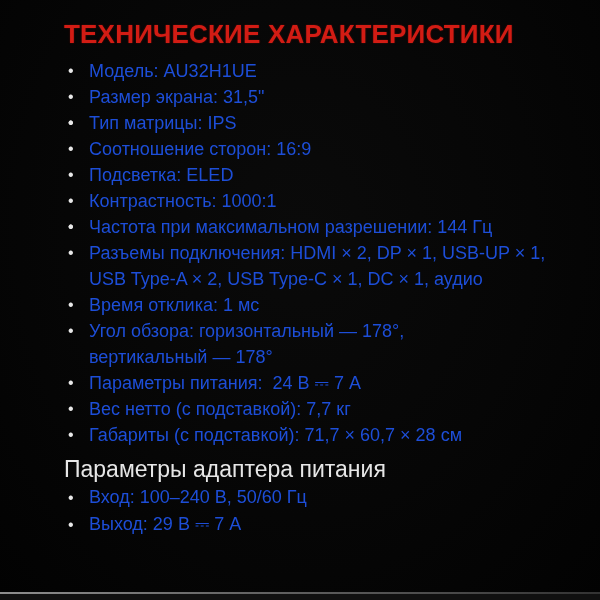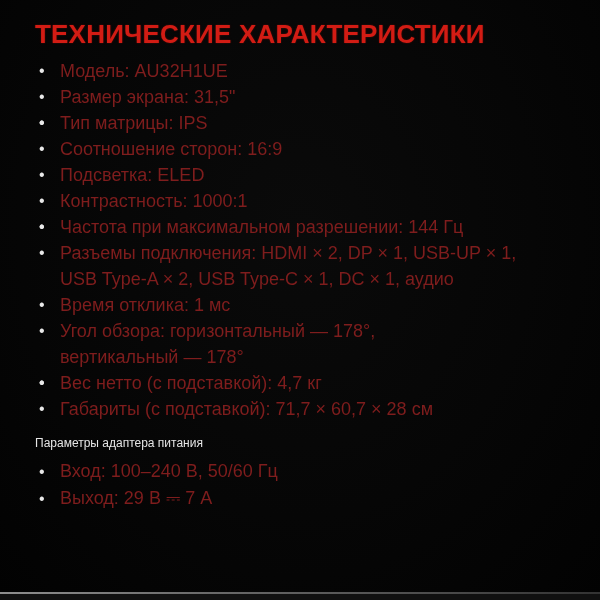--- a/index.html
+++ b/index.html
@@ -13,7 +13,7 @@
     position: relative;
     width: 600px;
     height: 600px;
-    padding: 19px 10px 0 35px;
+    padding: 19px 10px 0 64px;
     color: #e8e8e8;
   }
   .title {

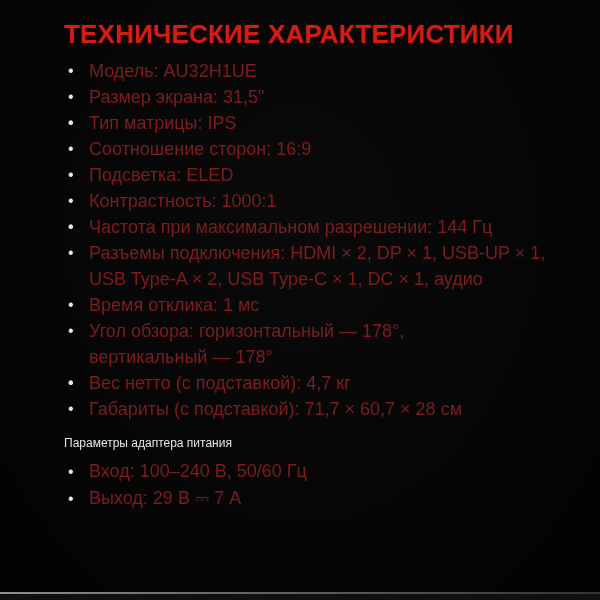--- a/index.html
+++ b/index.html
@@ -46,7 +46,7 @@
   }
   ul.spec-list li .txt {
     white-space: pre-line;
-    color: #7f1d1d;
+    color: #1d4ed8;
   }
   .subtitle {
     margin-top: 8px;

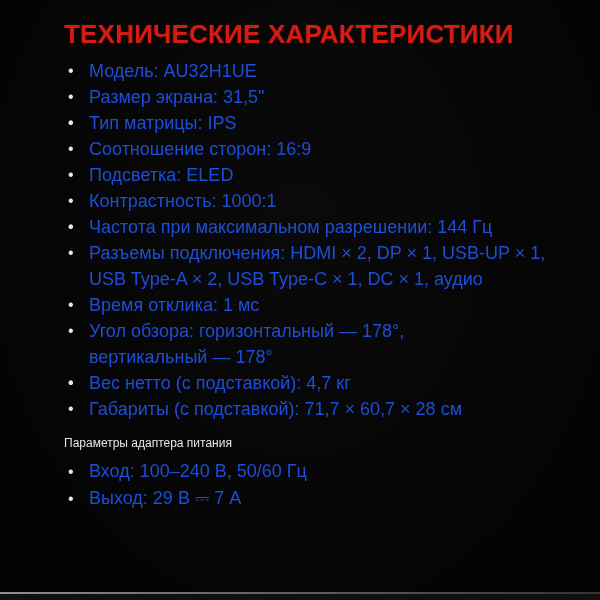--- a/index.html
+++ b/index.html
@@ -94,7 +94,7 @@
     <li><span class="bullet">•</span><span class="txt">Время отклика: 1 мс</span></li>
     <li><span class="bullet">•</span><span class="txt">Угол обзора: горизонтальный — 178°,
 вертикальный — 178°</span></li>
-    <li><span class="bullet">•</span></li>
+    <li><span class="bullet">•</span><span class="txt">Параметры питания:&nbsp; 24 В ⎓ 7 А</span></li>
     <li><span class="bullet">•</span><span class="txt">Вес нетто (с подставкой): 4,7 кг</span></li>
     <li><span class="bullet">•</span><span class="txt">Габариты (с подставкой): 71,7 × 60,7 × 28 см</span></li>
   </ul>

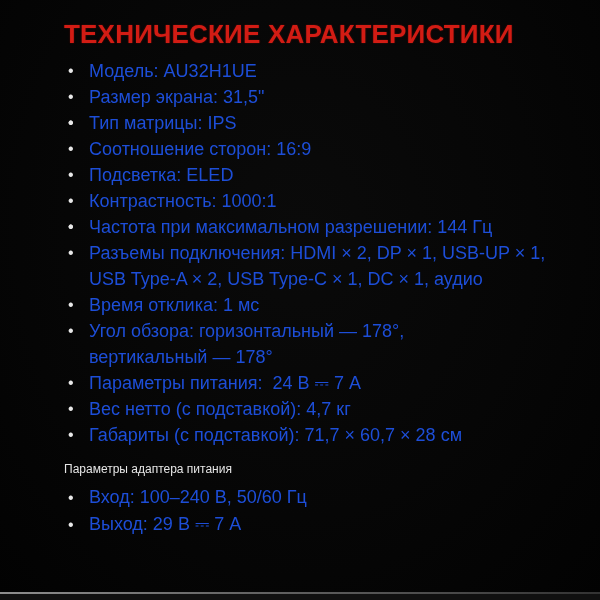--- a/index.html
+++ b/index.html
@@ -95,7 +95,7 @@
     <li><span class="bullet">•</span><span class="txt">Угол обзора: горизонтальный — 178°,
 вертикальный — 178°</span></li>
     <li><span class="bullet">•</span><span class="txt">Параметры питания:&nbsp; 24 В ⎓ 7 А</span></li>
-    <li><span class="bullet">•</span><span class="txt">Вес нетто (с подставкой): 4,7 кг</span></li>
+    <li><span class="bullet">•</span><span class="txt">Вес нетто (с подставкой): 7,7 кг</span></li>
     <li><span class="bullet">•</span><span class="txt">Габариты (с подставкой): 71,7 × 60,7 × 28 см</span></li>
   </ul>
 

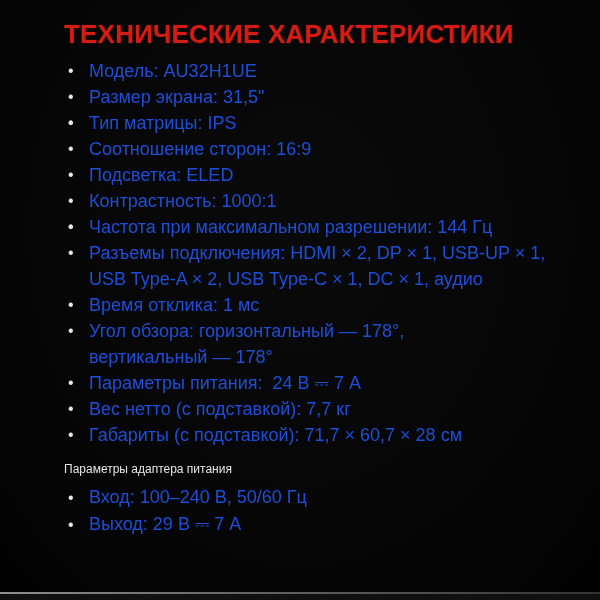--- a/index.html
+++ b/index.html
@@ -50,7 +50,7 @@
   }
   .subtitle {
     margin-top: 8px;
-    font-size: 12px;
+    font-size: 23px;
     line-height: 26px;
     color: #e6e6e6;
   }

